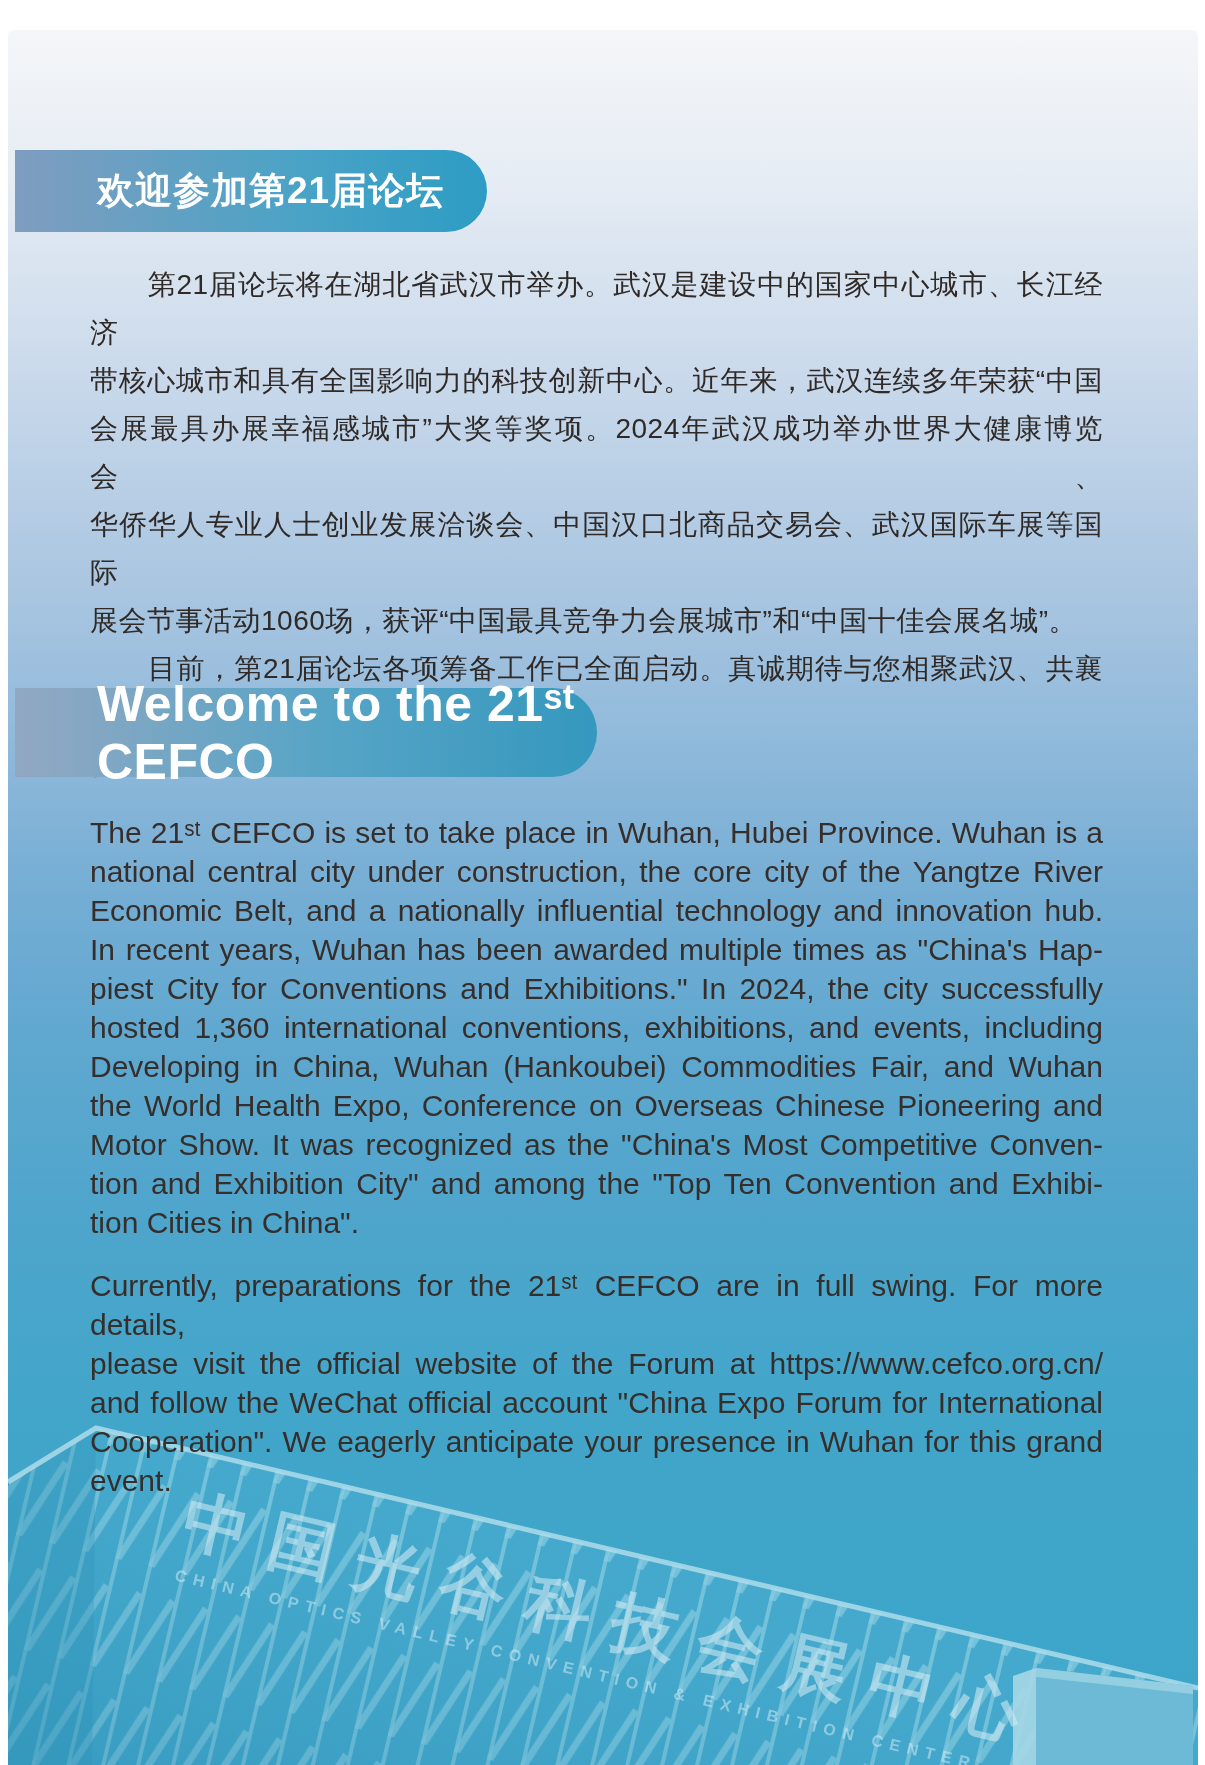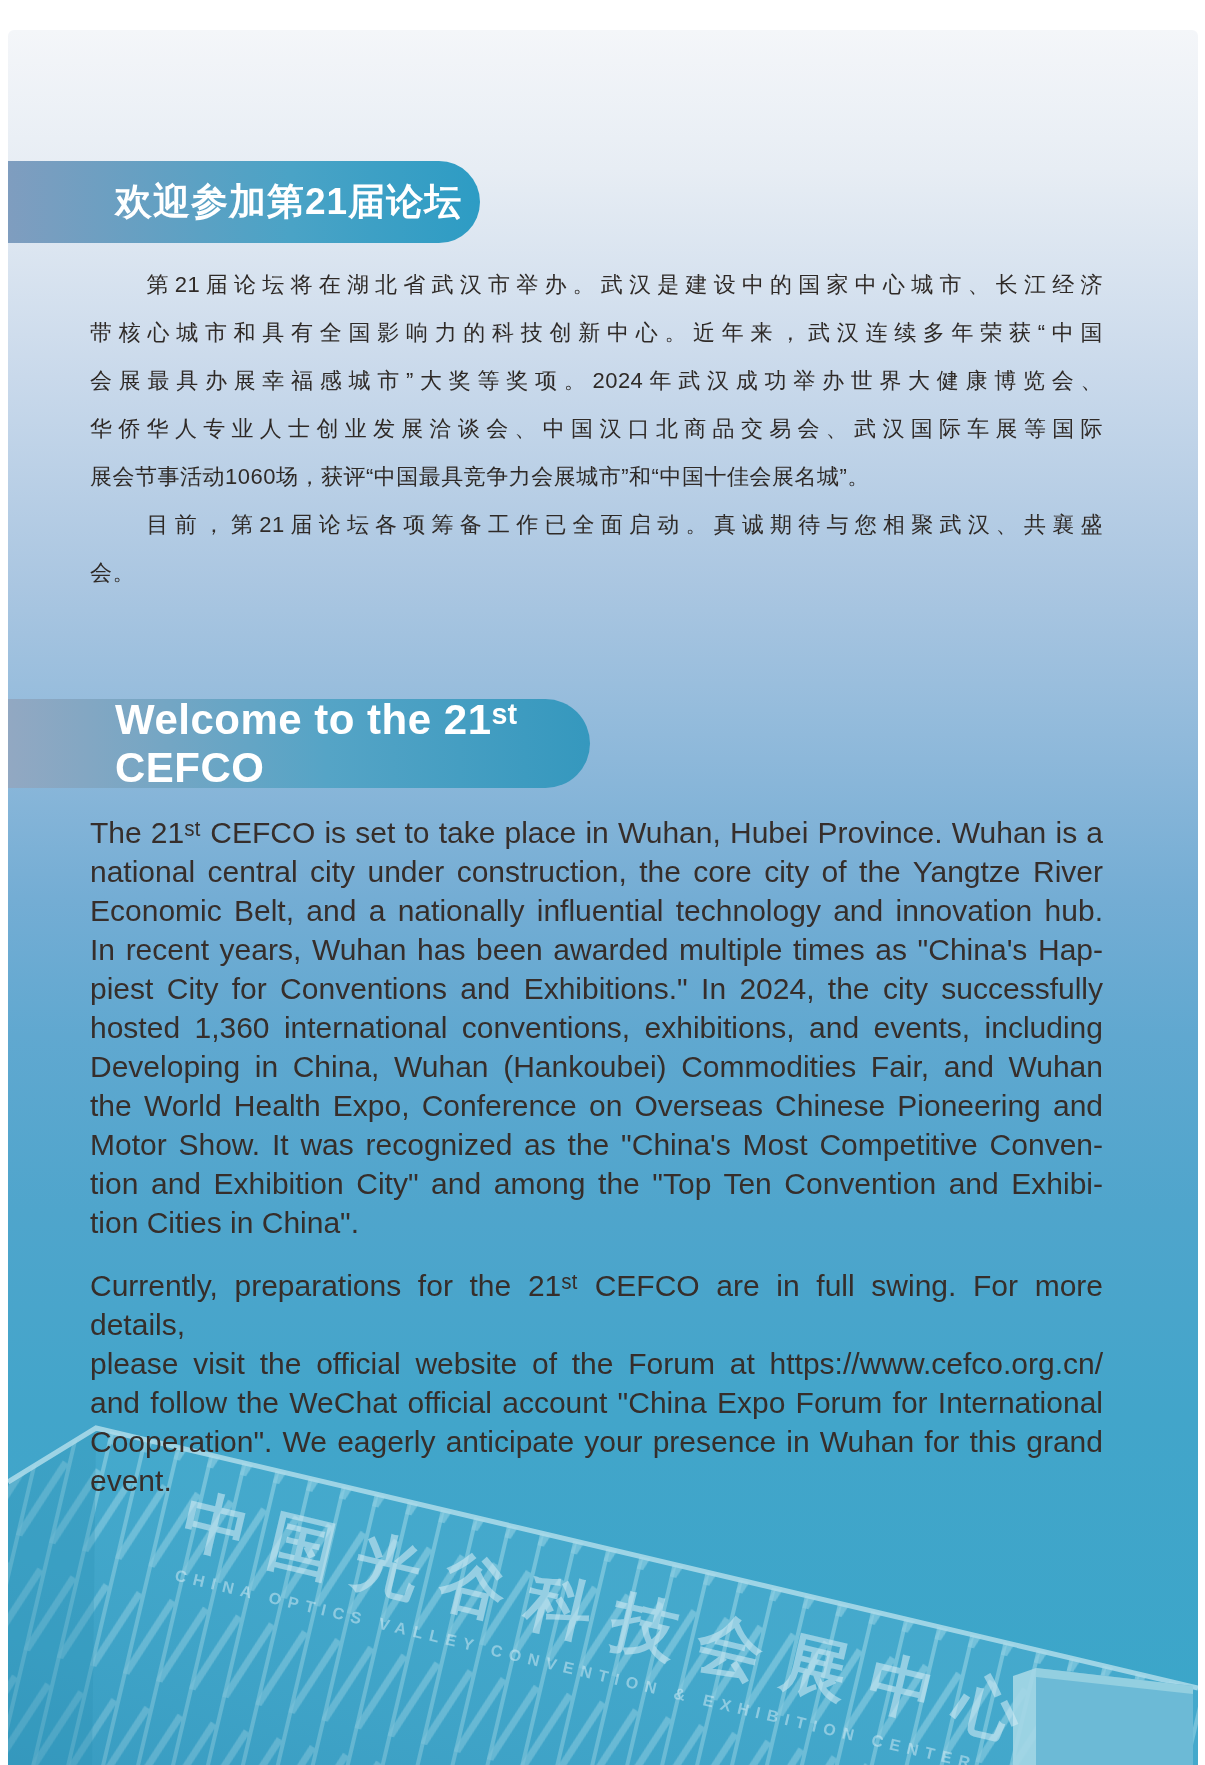--- a/index.html
+++ b/index.html
@@ -17,10 +17,9 @@
       #42a5ca 80%, #3aa6c9 100%);
   }
   .banner{
-    position:absolute;left:0;display:flex;align-items:center;
-    box-sizing:border-box;padding-left:107px;color:#ffffff;font-weight:bold;
+    position:absolute;left:7px;display:flex;align-items:center;
+    box-sizing:border-box;padding-left:82px;color:#ffffff;font-weight:bold;
     z-index:3;
-    margin-top:11px;
   }
   .banner-cn{
     top:120px;width:472px;height:82px;border-radius:0 41px 41px 0;

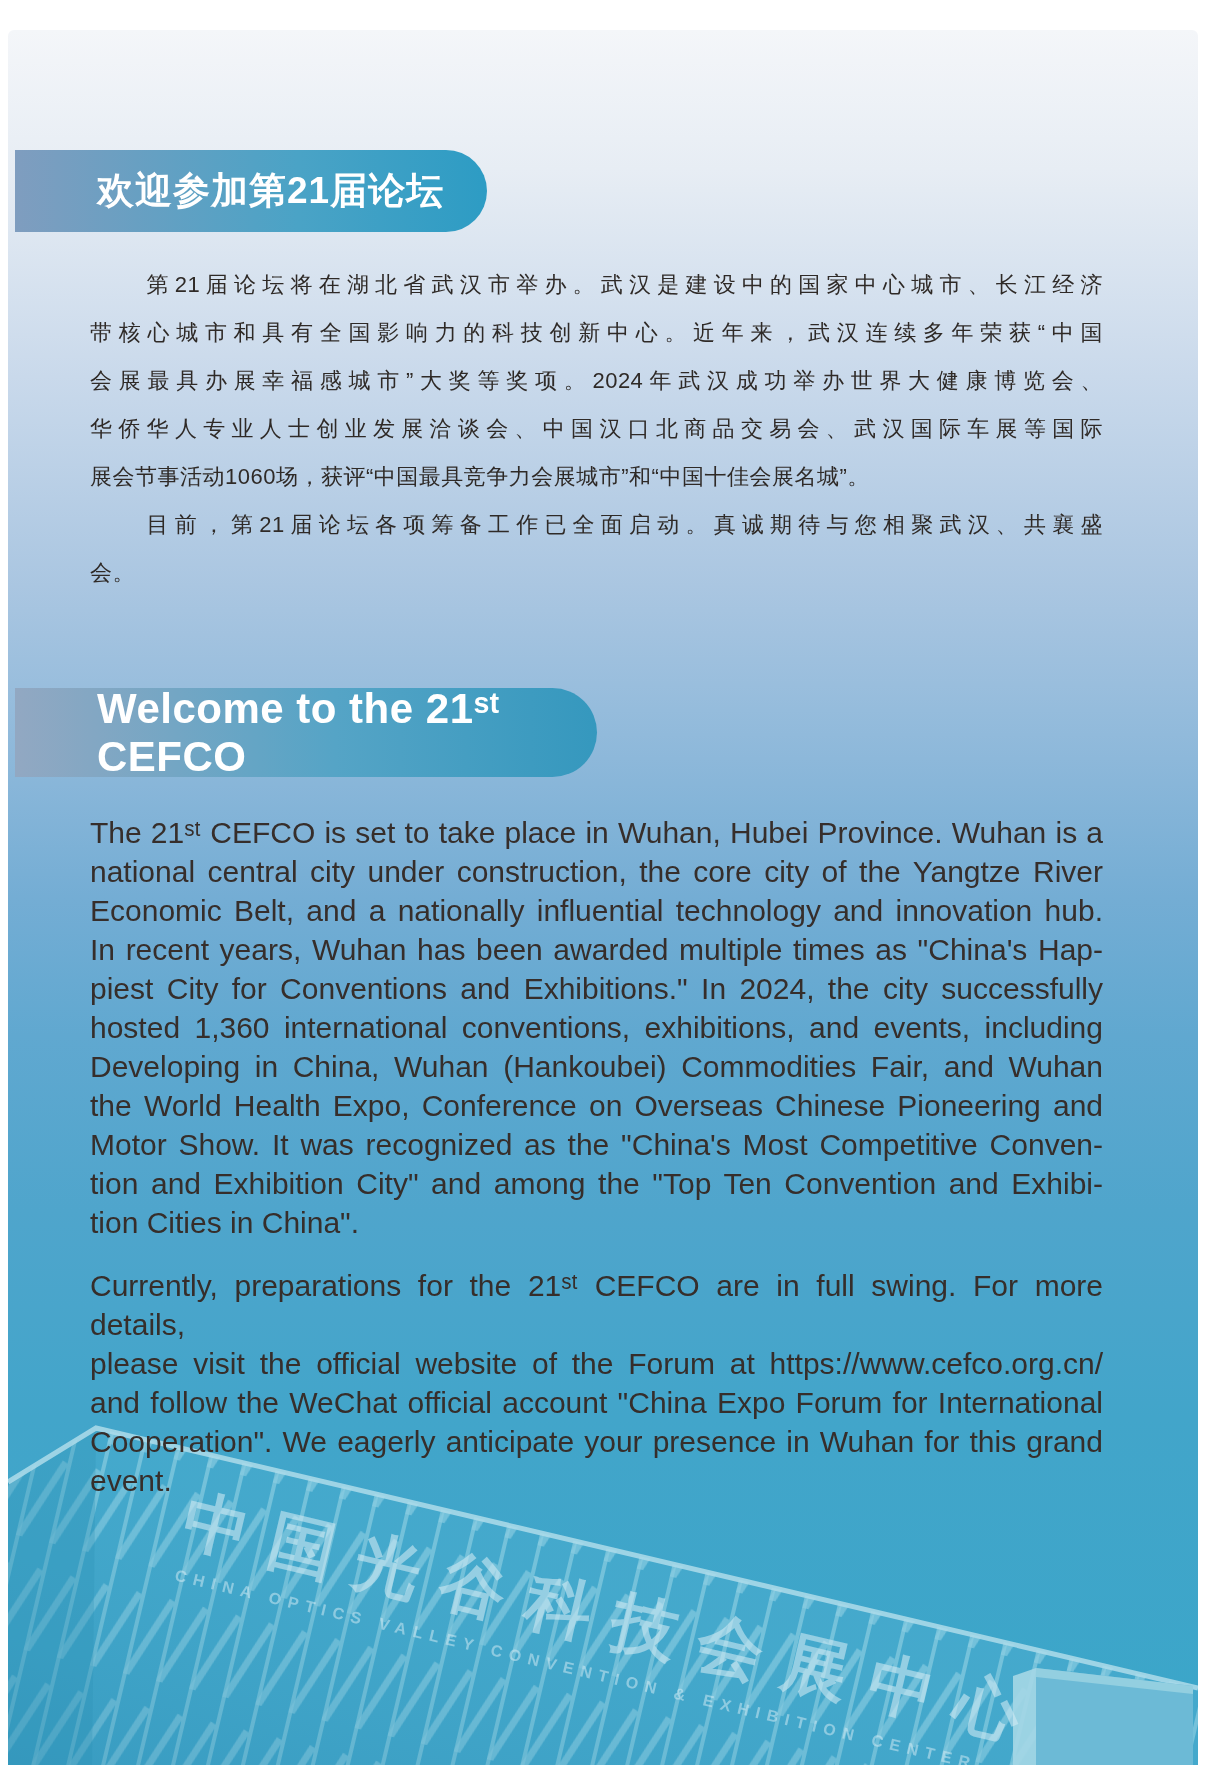--- a/index.html
+++ b/index.html
@@ -33,7 +33,7 @@
   }
   .cn-text{
     position:absolute;top:231px;left:82px;width:1013px;z-index:2;
-    color:#2f2a27;font-size:22px;line-height:48px;letter-spacing:0.5px;
+    color:#2f2a27;font-size:28px;line-height:48px;letter-spacing:0.5px;
   }
   .en-text{
     position:absolute;top:783px;left:82px;width:1013px;z-index:2;

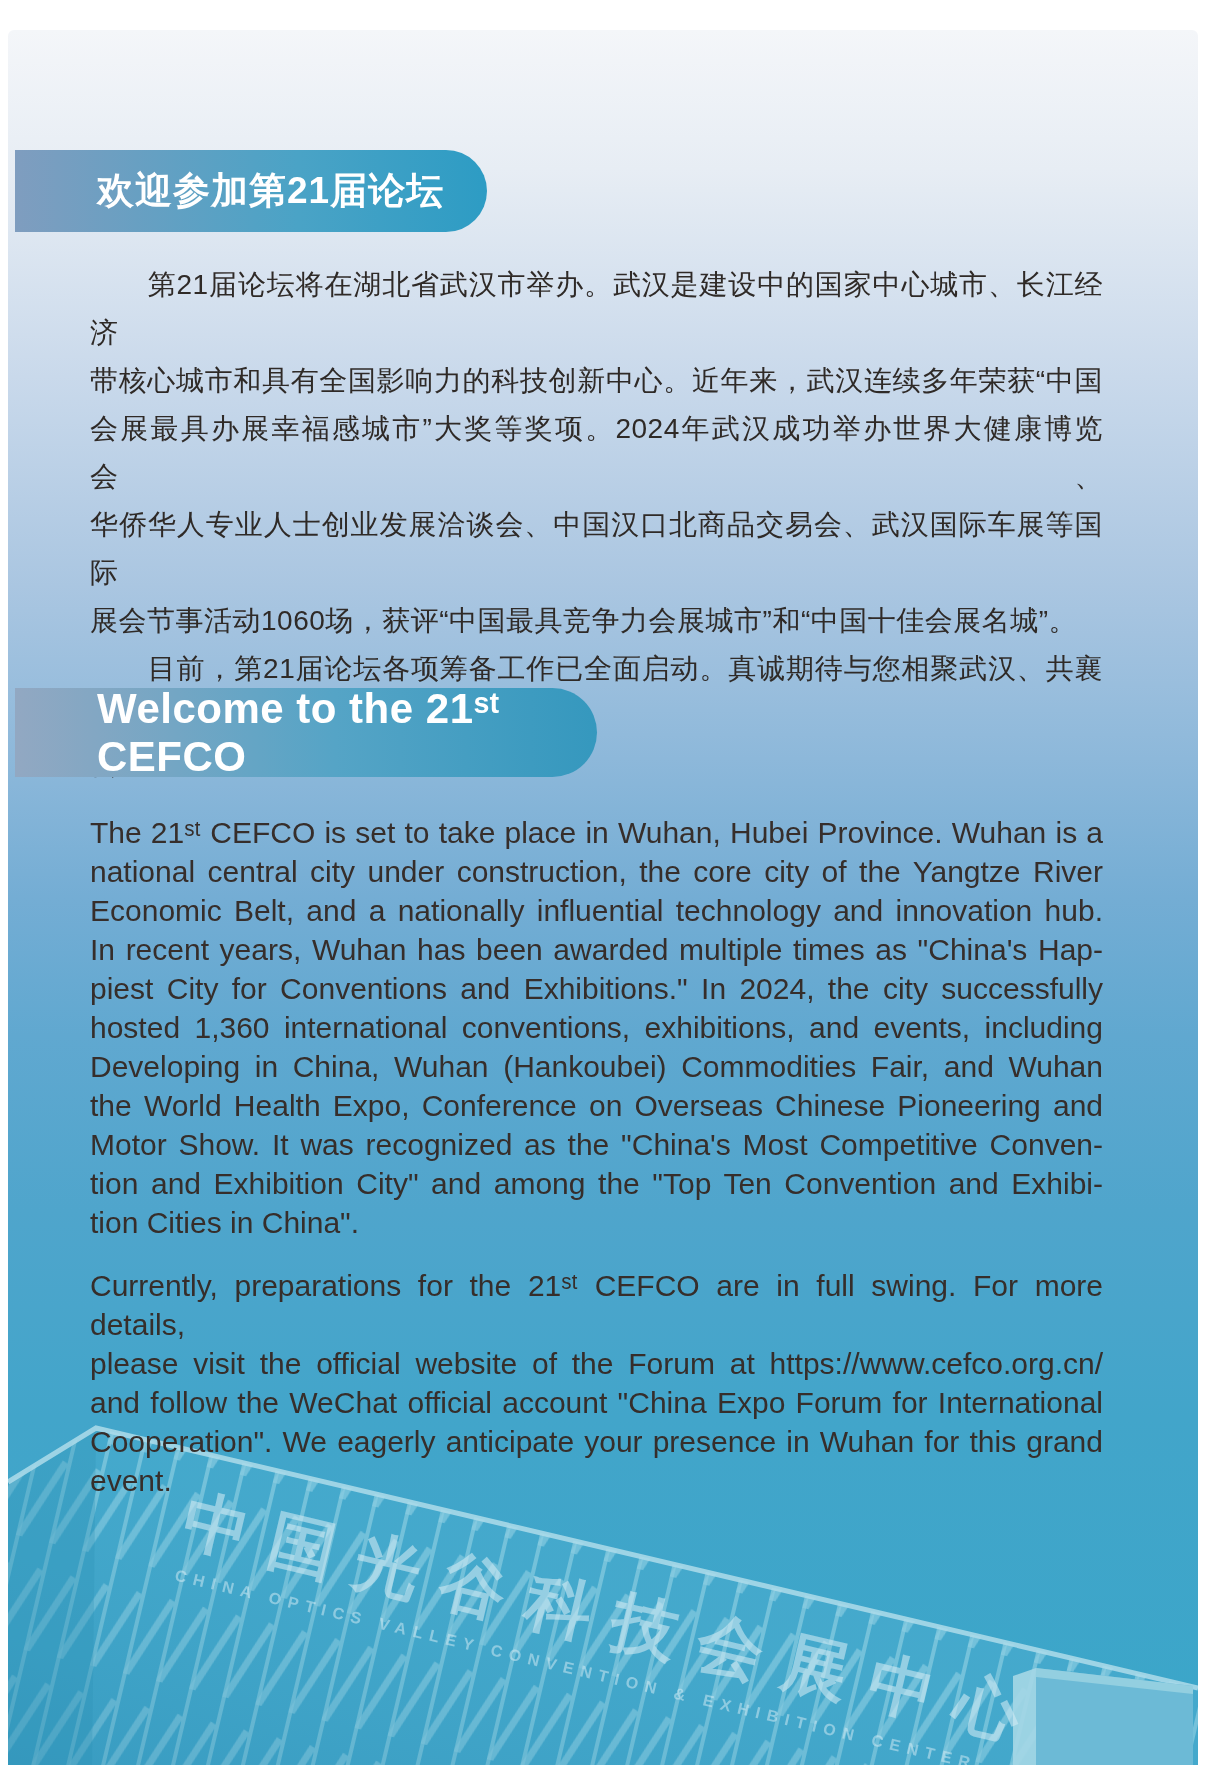--- a/index.html
+++ b/index.html
@@ -29,7 +29,7 @@
   .banner-en{
     top:658px;width:582px;height:89px;border-radius:0 45px 45px 0;
     background:linear-gradient(90deg,#92a8c2 0%,#55a4c6 55%,#3598be 100%);
-    font-size:42px;letter-spacing:0.5px;
+    font-size:50px;letter-spacing:0.5px;
   }
   .cn-text{
     position:absolute;top:231px;left:82px;width:1013px;z-index:2;

